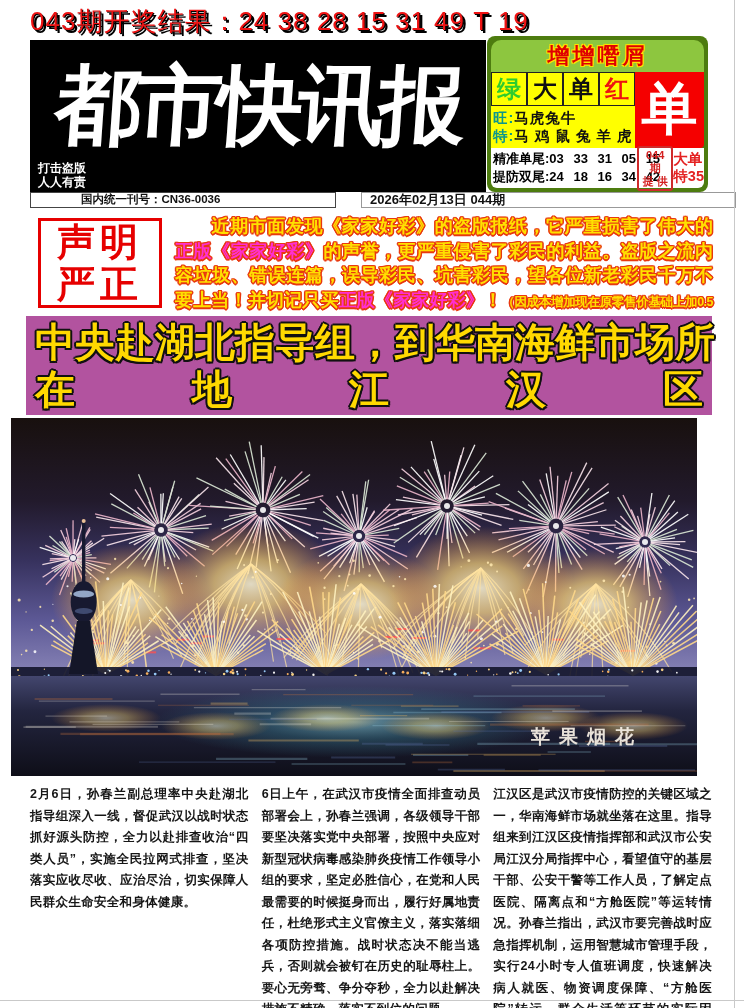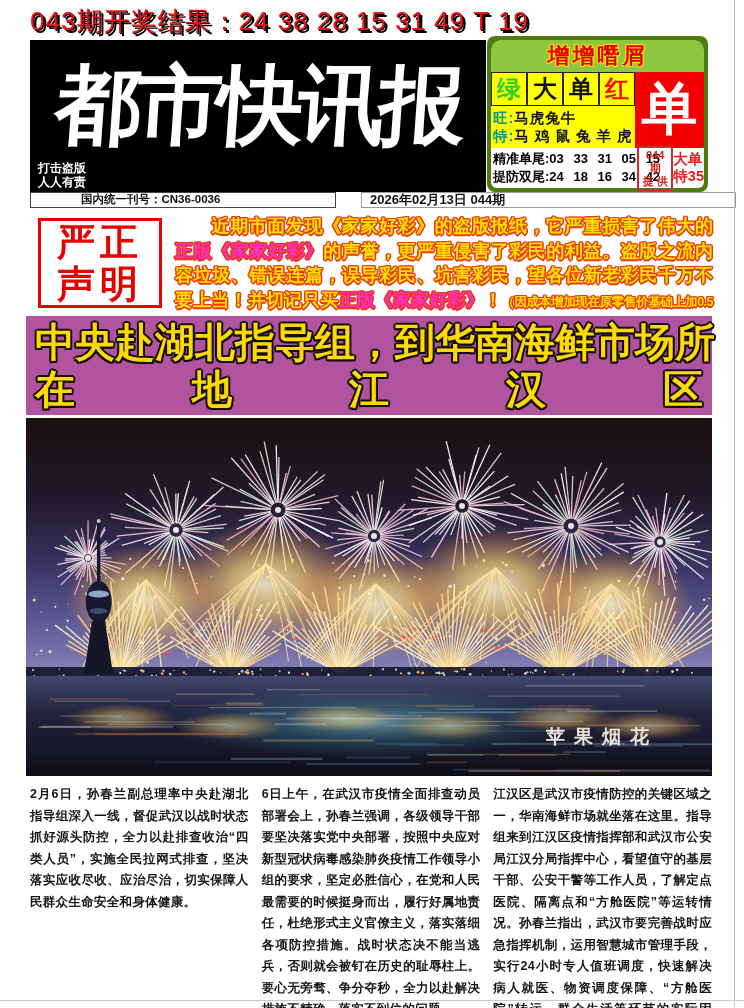--- a/index.html
+++ b/index.html
@@ -141,8 +141,8 @@
 
   <div class="statement">
     <div class="stmt-box">
+      <div>声明</div>
       <div>严正</div>
-      <div>声明</div>
     </div>
     <div class="stmt-text"><span class="indent"></span><span>近期市面发现《家家好彩》的盗版报纸，它严重损害了伟大的</span><span class="stmt-hl">正版《家家好彩》</span><span>的声誉，更严重侵害了彩民的利益。盗版之流内容垃圾、错误连篇，误导彩民、坑害彩民，望各位新老彩民千万不要上当！并切记只买</span><span class="stmt-hl">正版《家家好彩》</span><span>！</span><span class="stmt-note">（因成本增加现在原零售价基础上加0.5毛）</span></div>
   </div>

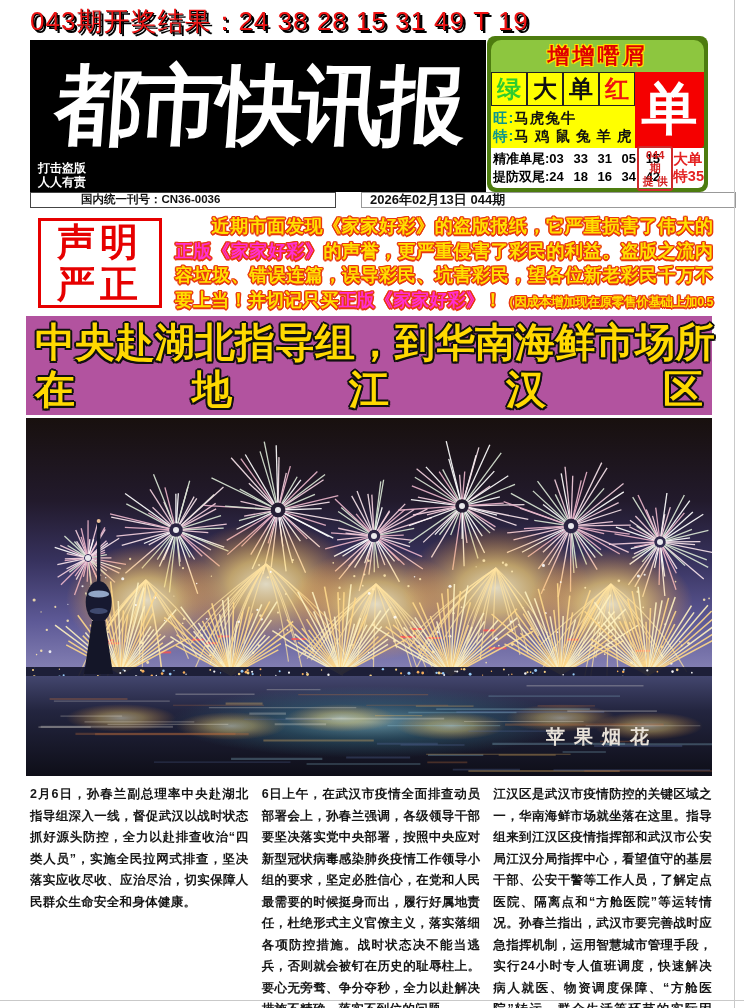--- a/index.html
+++ b/index.html
@@ -74,7 +74,7 @@
   .spread{display:flex;justify-content:space-between;}
 
   
-  .photo{position:absolute;left:26px;top:418px;width:686px;height:358px;background:#0c0a12;}
+  .photo{position:absolute;left:11px;top:418px;width:686px;height:358px;background:#0c0a12;}
   .photo svg{display:block;width:686px;height:358px;}
 
   

